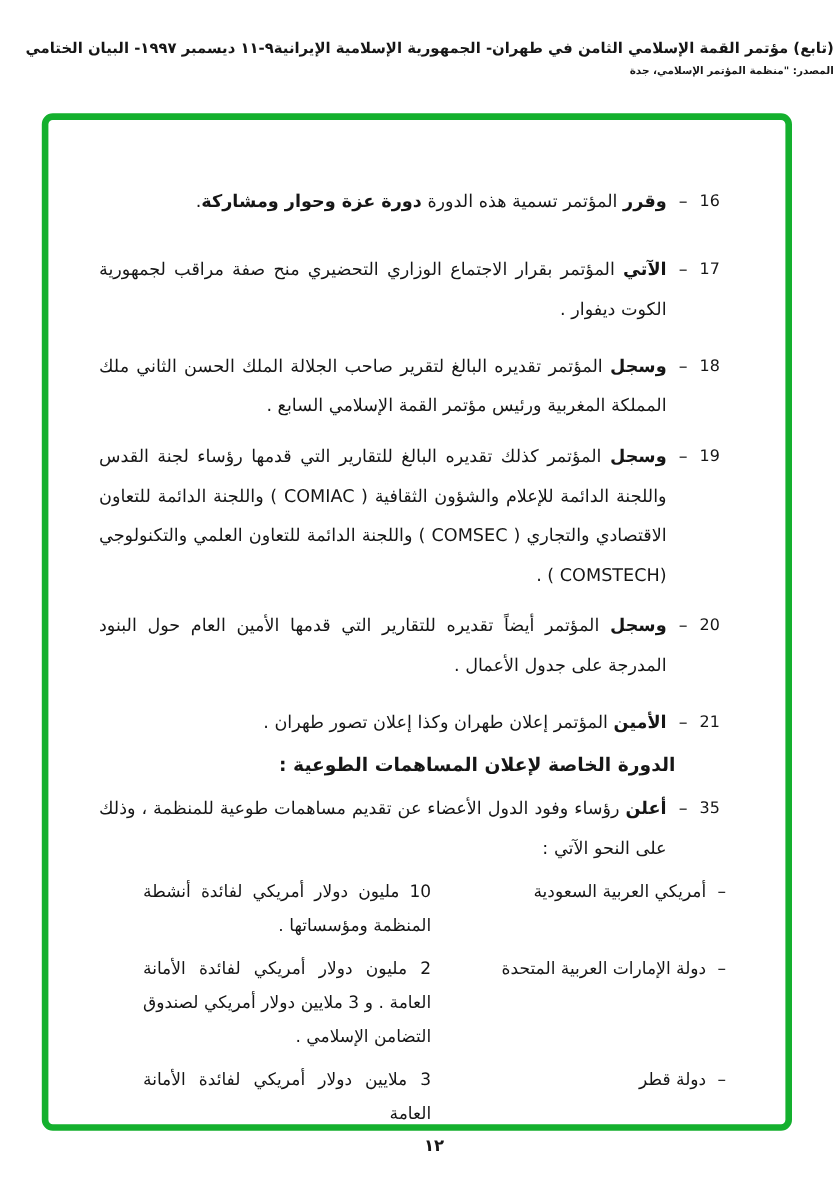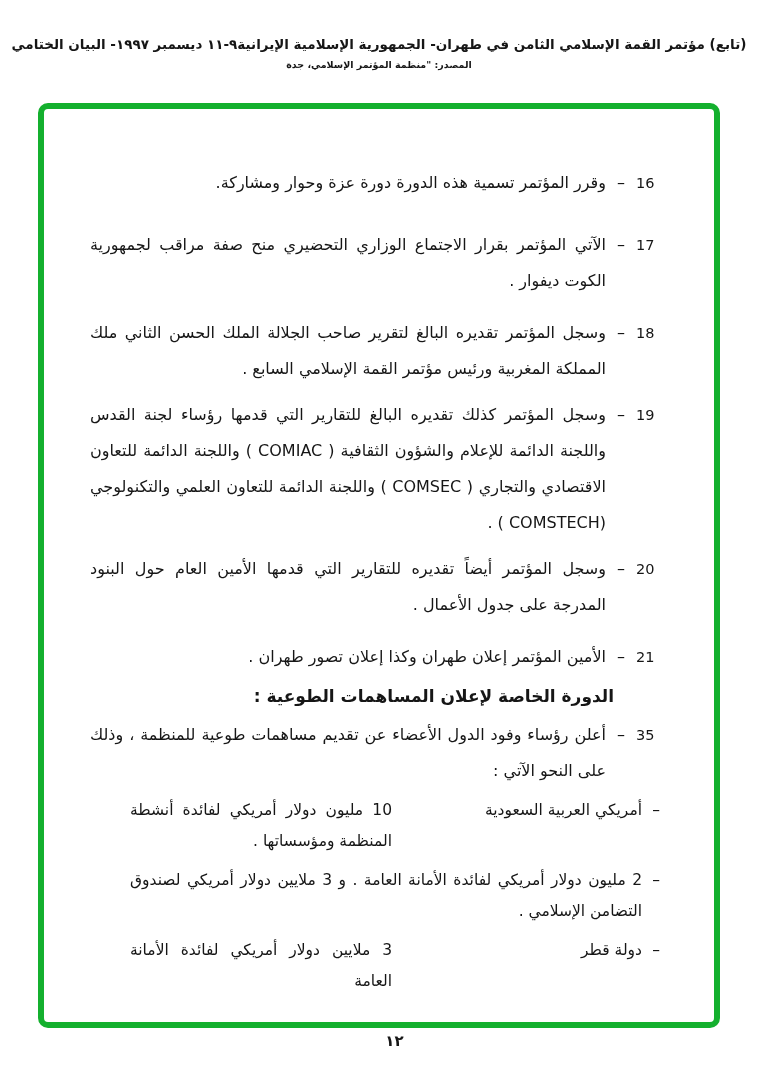--- a/index.html
+++ b/index.html
@@ -22,7 +22,7 @@
     top: 36px;
     left: 0;
     right: 0;
-    text-align: center;
+    text-align: right;
     direction: rtl;
   }
   .page-header .title {

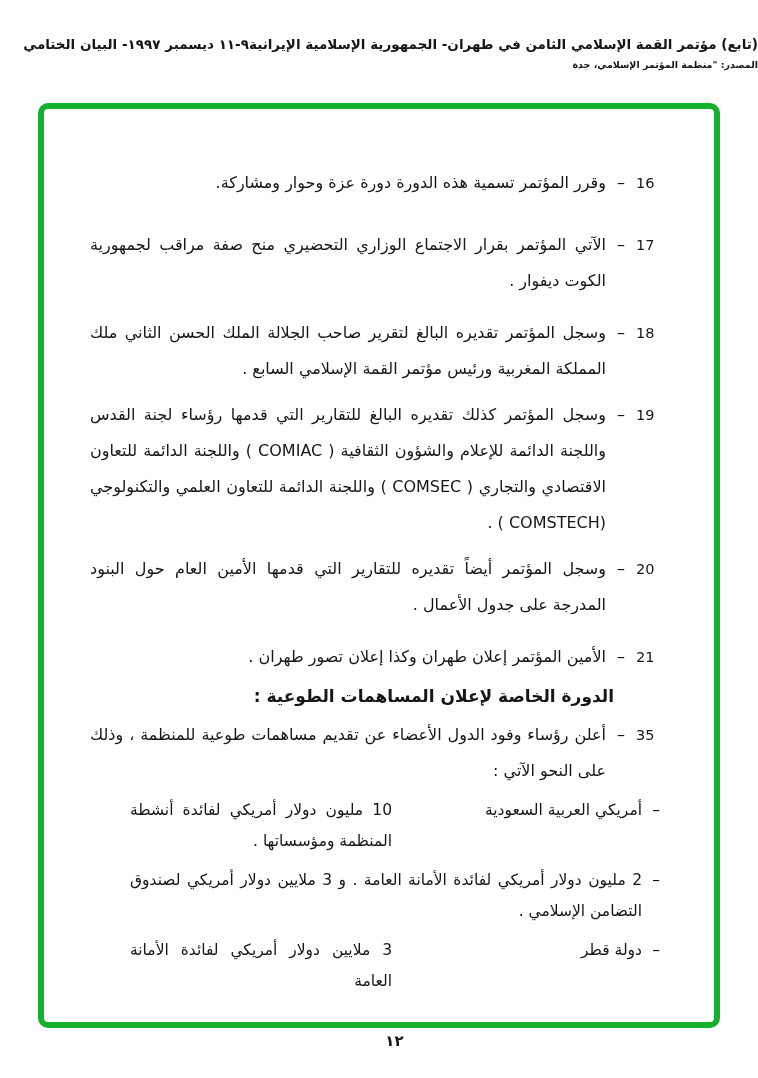--- a/index.html
+++ b/index.html
@@ -78,7 +78,7 @@
     margin: 0;
     text-align: justify;
   }
-  .item .text b { font-weight: normal; }
+  .item .text b { font-weight: bold; }
 
   .mb-xl { margin-bottom: 26px; }
   .mb-lg { margin-bottom: 16px; }

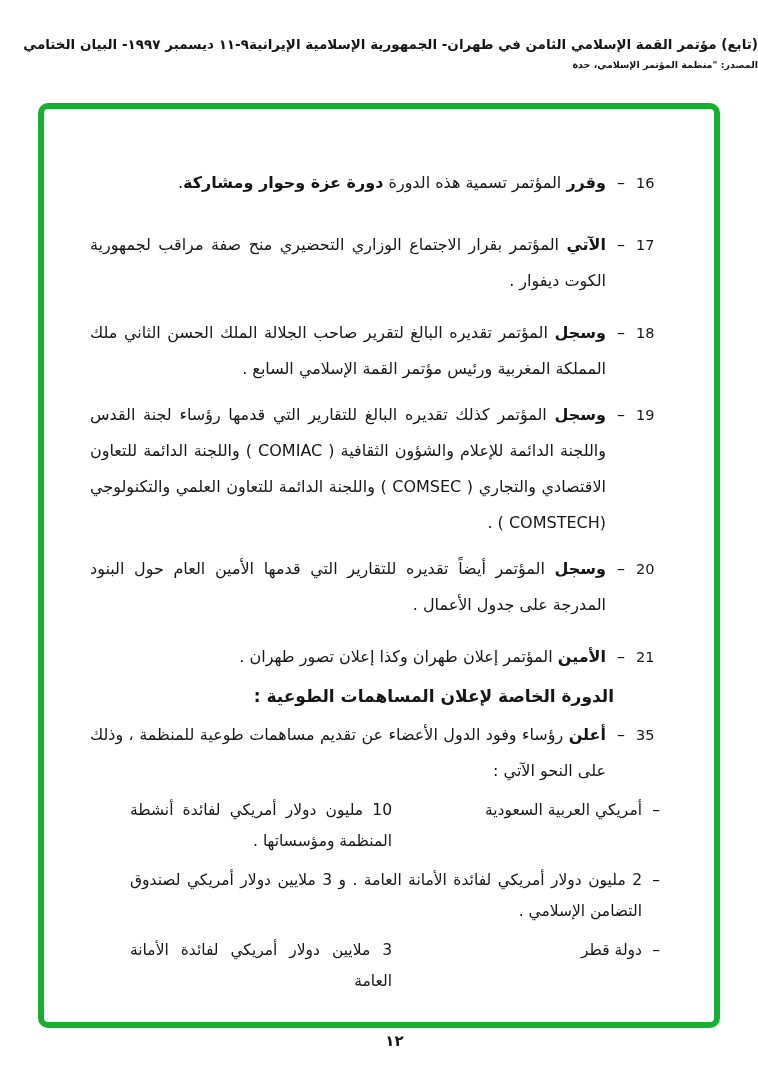--- a/index.html
+++ b/index.html
@@ -219,6 +219,7 @@
 
       <div class="contrib-row">
         <span class="c-dash">–</span>
+        <span class="country">دولة الإمارات العربية المتحدة</span>
         <p class="amount">2 مليون دولار أمريكي لفائدة الأمانة العامة . و 3 ملايين دولار أمريكي لصندوق التضامن الإسلامي .</p>
       </div>
 

